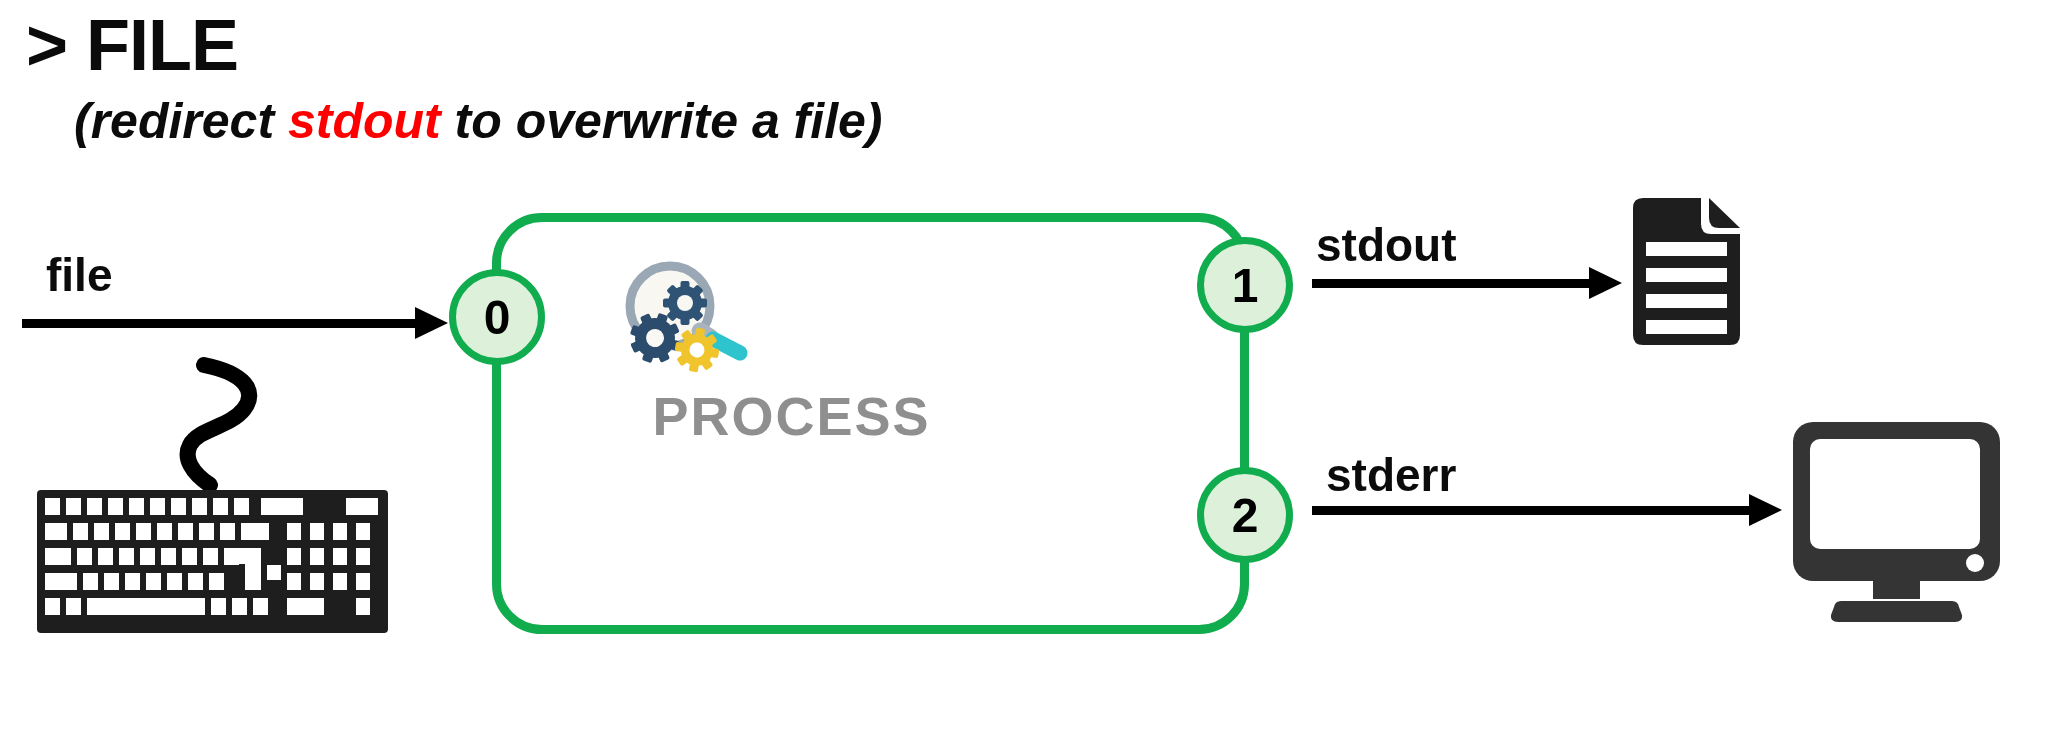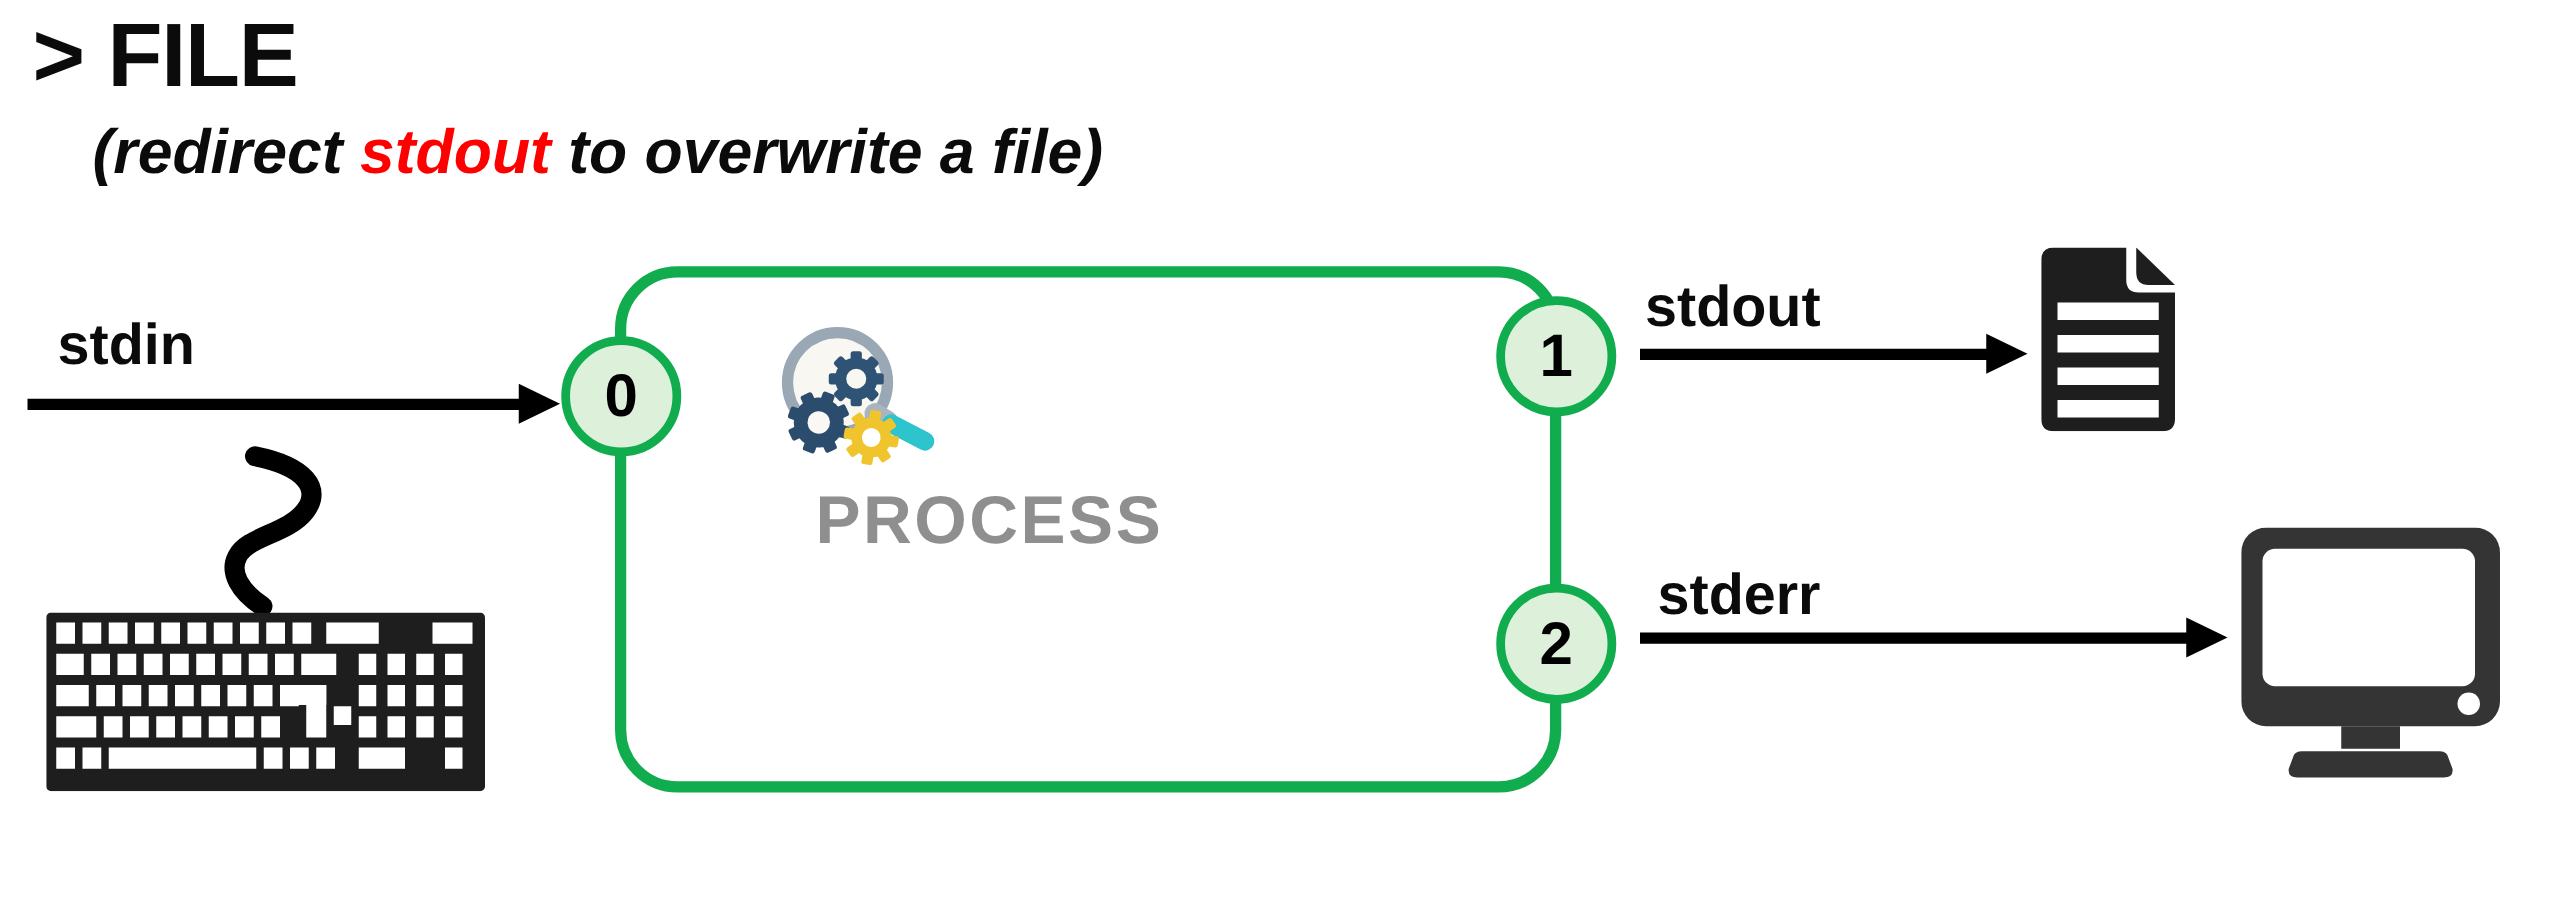--- a/index.html
+++ b/index.html
@@ -77,7 +77,7 @@
   <div class="title">&gt; FILE</div>
   <div class="subtitle"><span>(redirect </span><span class="hl">stdout</span><span> to overwrite a file)</span></div>
 
-  <div class="stream-label lbl-stdin">stdin</div>
+  <div class="stream-label lbl-stdin">file</div>
   <div class="arrow arrow-stdin">
     <div class="line"></div>
     <div class="head"></div>

